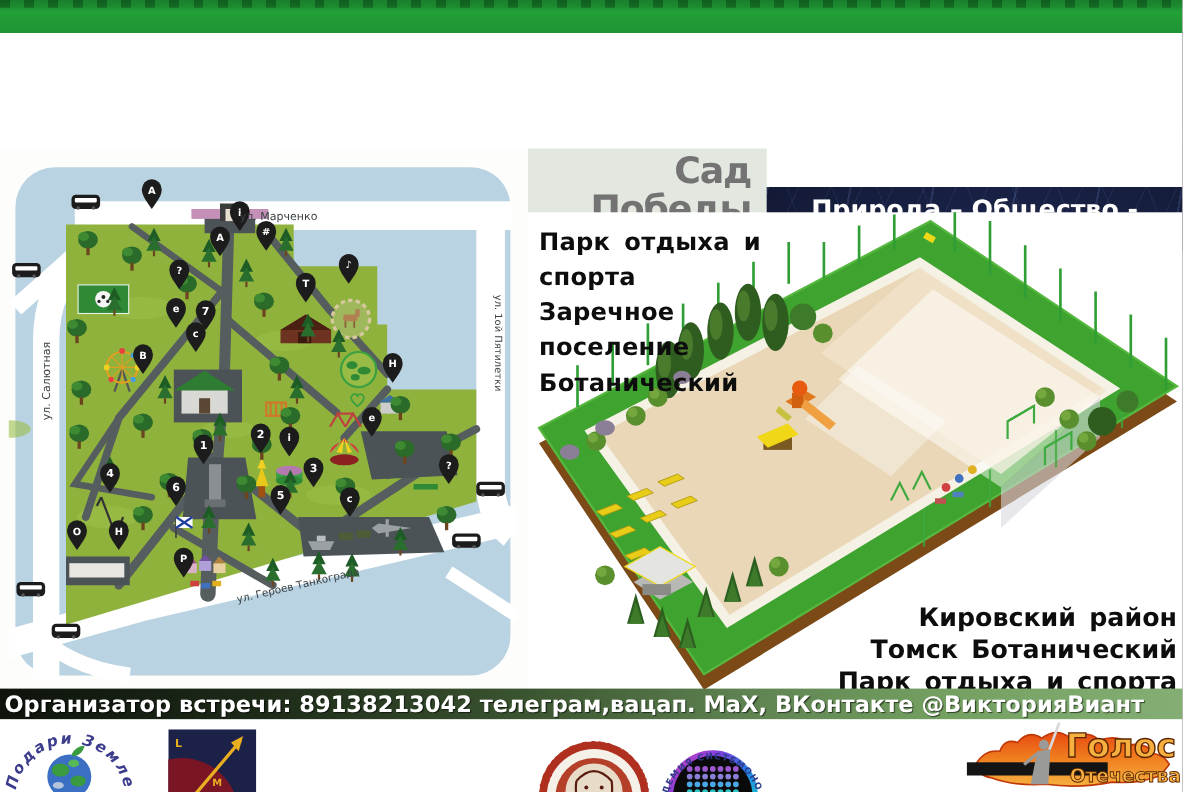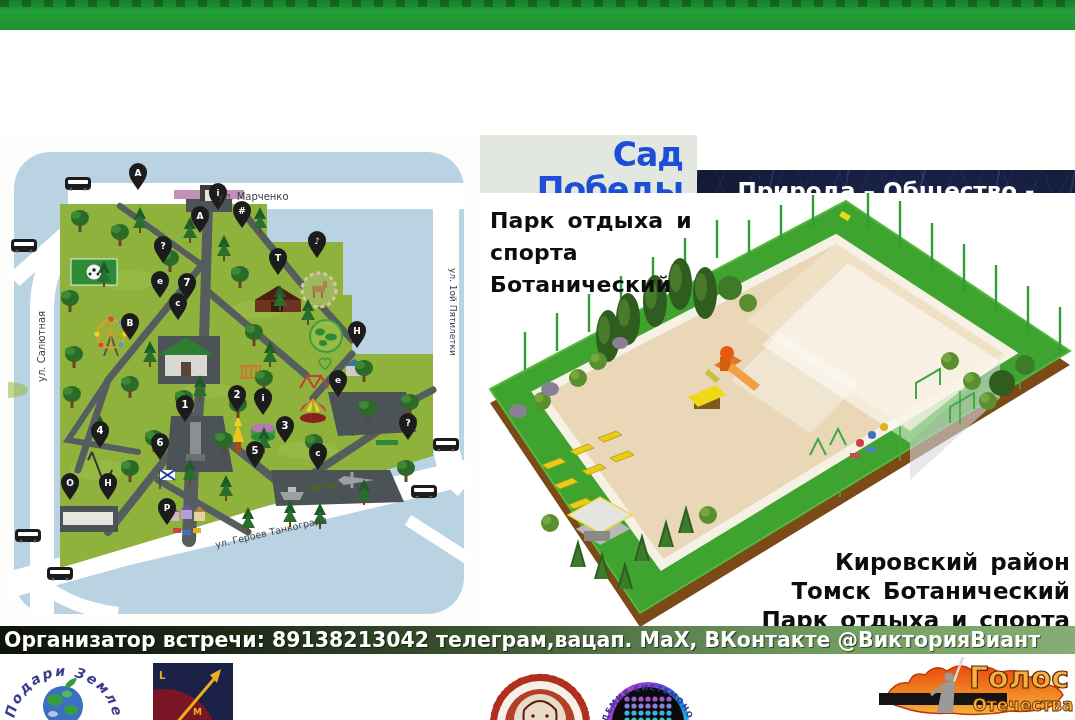--- a/index.html
+++ b/index.html
@@ -29,7 +29,7 @@
   
   .sadpobedy{left:480px;top:135px;width:217px;height:62px;background:#e2e7e0;
     text-align:right;padding:0;}
-  .sadpobedy .t1{margin:3px 14px 0 0;font-size:33px;font-weight:bold;color:#1d4ed8;
+  .sadpobedy .t1{margin:3px 14px 0 0;font-size:33px;font-weight:bold;color:#737373;
     letter-spacing:-1px;line-height:1.05;}
   .sadpobedy .t2{margin:0 14px 0 0;font-size:13.5px;font-weight:bold;color:#5e7360;}
 

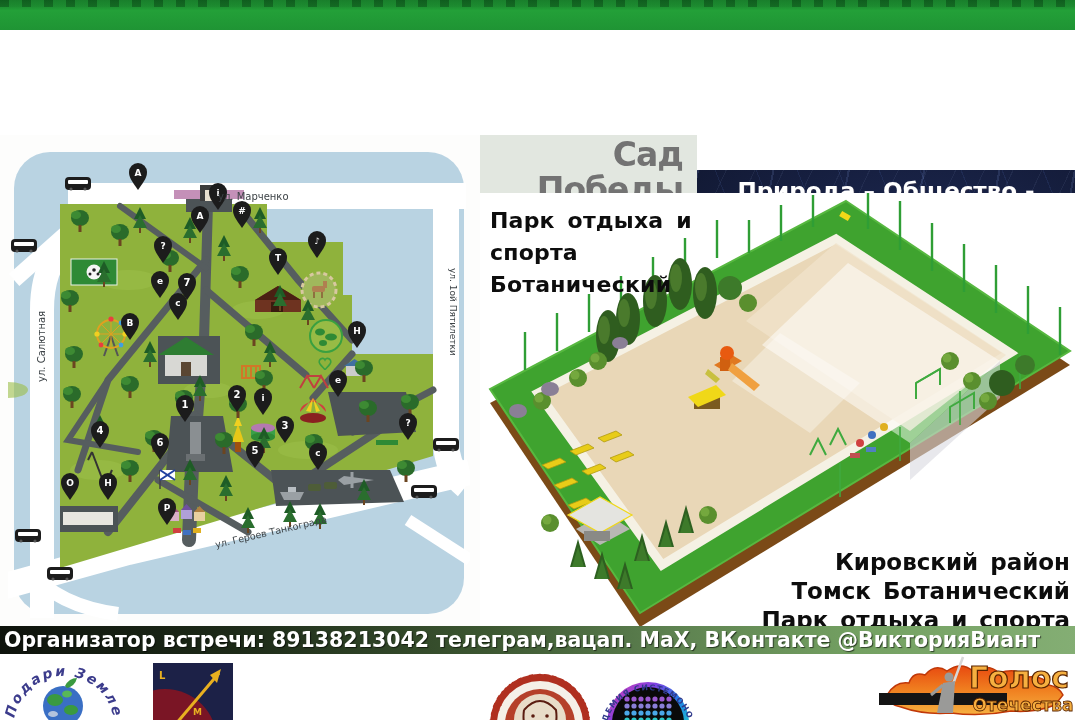--- a/index.html
+++ b/index.html
@@ -593,6 +593,7 @@
 
   <div class="abs info-top">
     <div>Парк отдыха и спорта</div>
+    <div>Заречное поселение</div>
     <div>Ботанический</div>
   </div>
   <div class="abs info-bottom">

